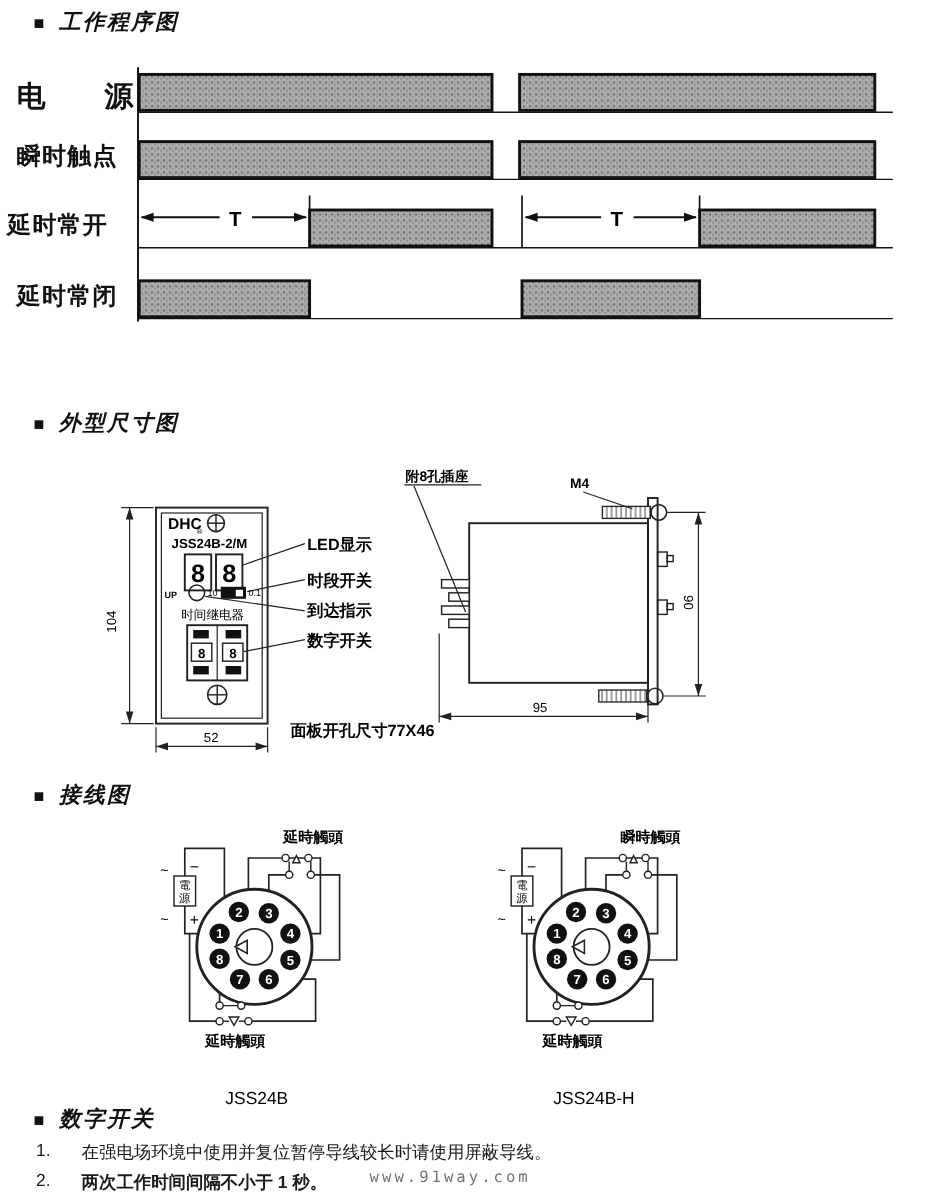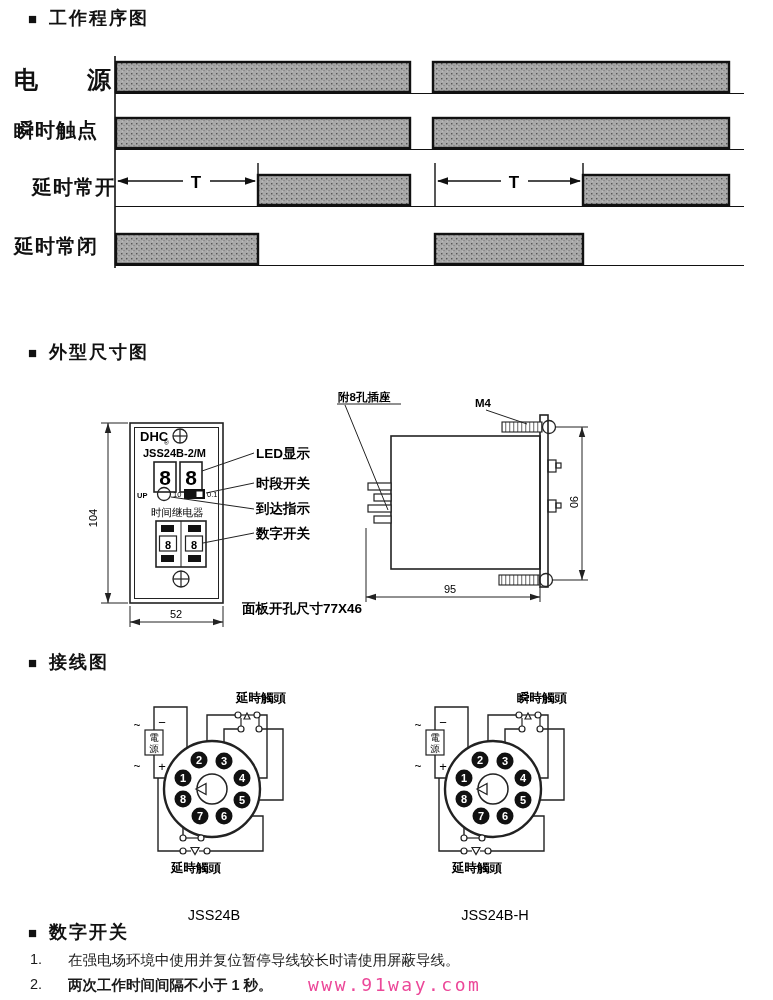--- a/index.html
+++ b/index.html
@@ -6,7 +6,7 @@
   body{width:773px;height:1000px;position:relative;overflow:hidden;
        font-family:"Liberation Sans",sans-serif;color:#111;}
   .abs{position:absolute;}
-  .heading{font-size:18px;font-weight:bold;letter-spacing:2px;white-space:nowrap;}
+  .heading{font-size:18px;font-weight:bold;letter-spacing:2px;white-space:nowrap;font-style:italic;}
   .heading .bullet{font-size:15px;margin-right:10px;}
   .rowlabel{font-size:20px;font-weight:bold;white-space:nowrap;letter-spacing:1px;}
   .powerlabel{display:flex;justify-content:space-between;width:97px;

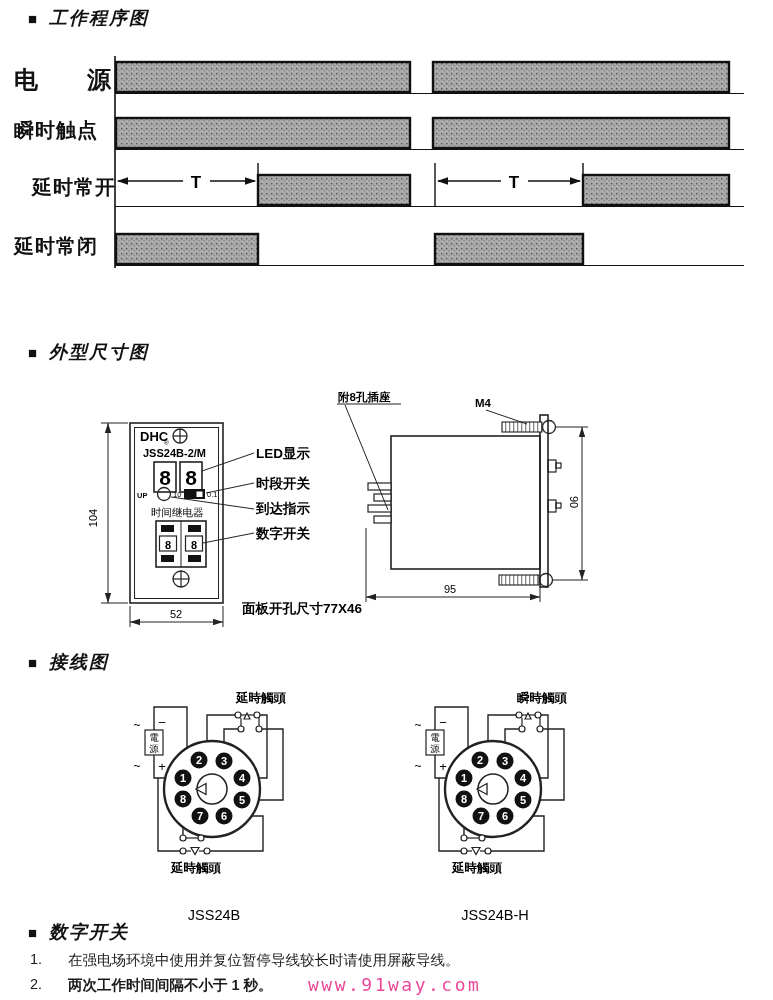--- a/index.html
+++ b/index.html
@@ -29,7 +29,7 @@
   <span>源</span>
 </div>
 <div class="abs rowlabel" style="left:14px;top:117px;">瞬时触点</div>
-<div class="abs rowlabel" style="left:32px;top:174px;text-align:right;">延时常开</div>
+<div class="abs rowlabel" style="left:6px;top:174px;text-align:right;">延时常开</div>
 <div class="abs rowlabel" style="left:14px;top:233px;text-align:center;">延时常闭</div>
 
 <svg class="abs" style="left:0;top:42px;" width="773" height="262" viewBox="0 0 773 262">

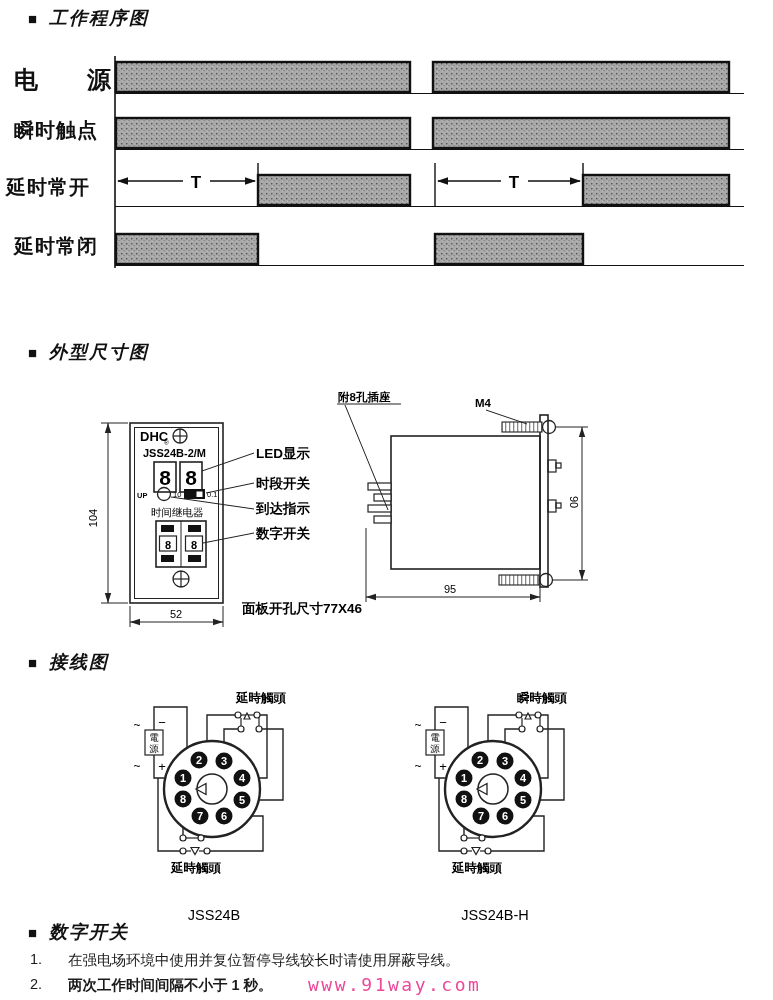--- a/index.html
+++ b/index.html
@@ -12,7 +12,7 @@
   .powerlabel{display:flex;justify-content:space-between;width:97px;
               font-size:24px;font-weight:bold;}
   .note-line{font-size:14.5px;color:#1a1a1a;white-space:nowrap;}
-  .watermark{font-size:18px;letter-spacing:2.5px;color:#ec4899;
+  .watermark{font-size:13px;letter-spacing:2.5px;color:#737373;
              font-family:"DejaVu Sans Mono",monospace;}
   svg text{font-family:"Liberation Sans",sans-serif;}
   .cjk{font-weight:bold;}

